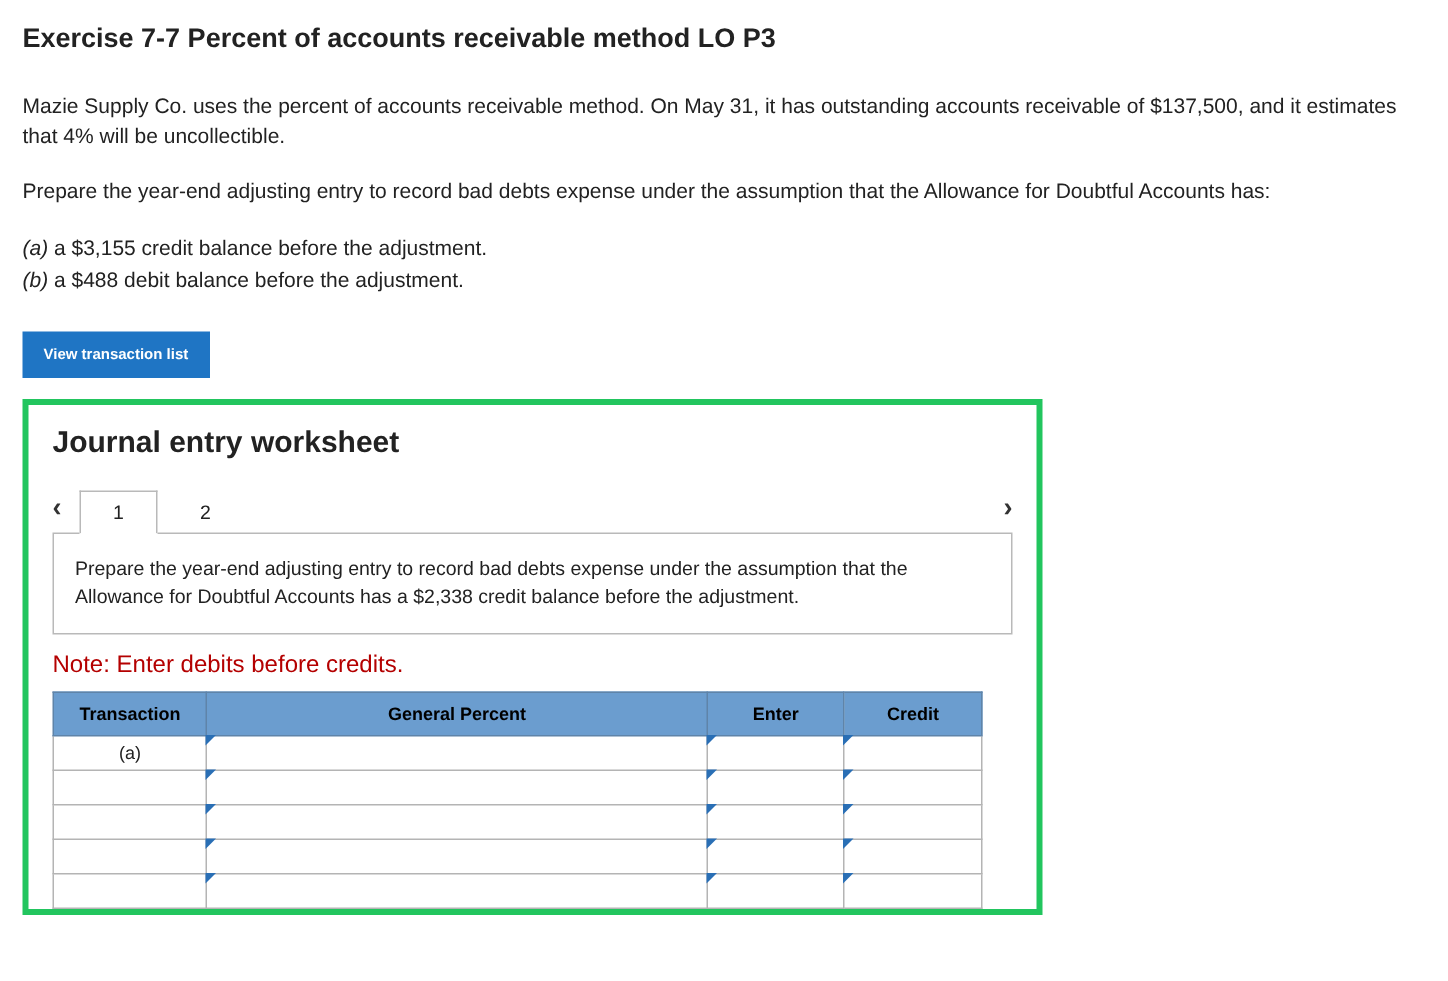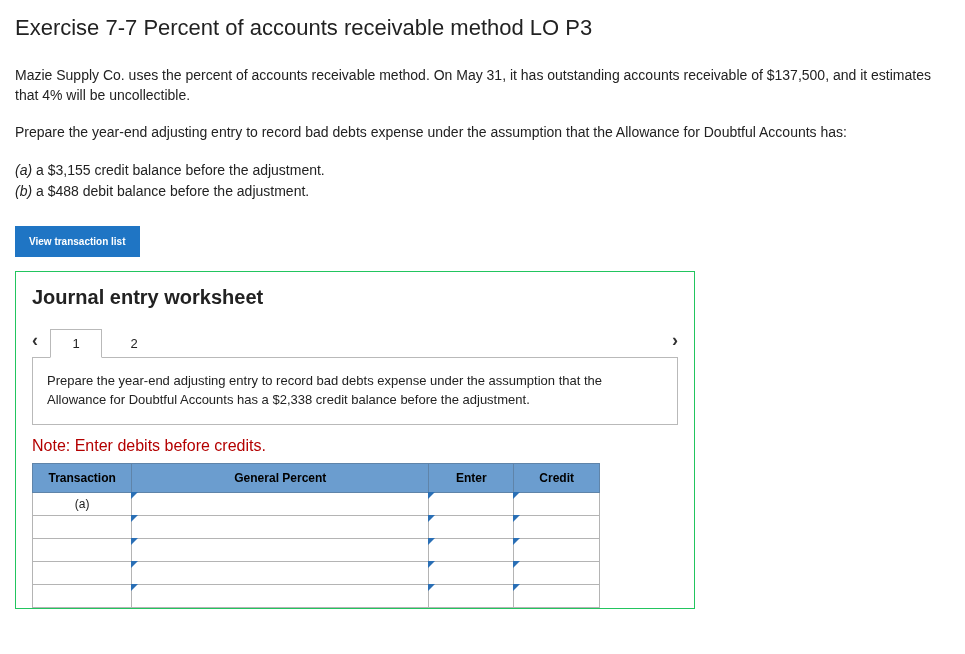--- a/index.html
+++ b/index.html
@@ -13,8 +13,8 @@
     box-sizing: border-box;
   }
   h2.title {
-    font-size: 22px;
-    font-weight: normal;
+    font-size: 18px;
+    font-weight: bold;
     margin: 0 0 25px 0;
   }
   p.prompt {

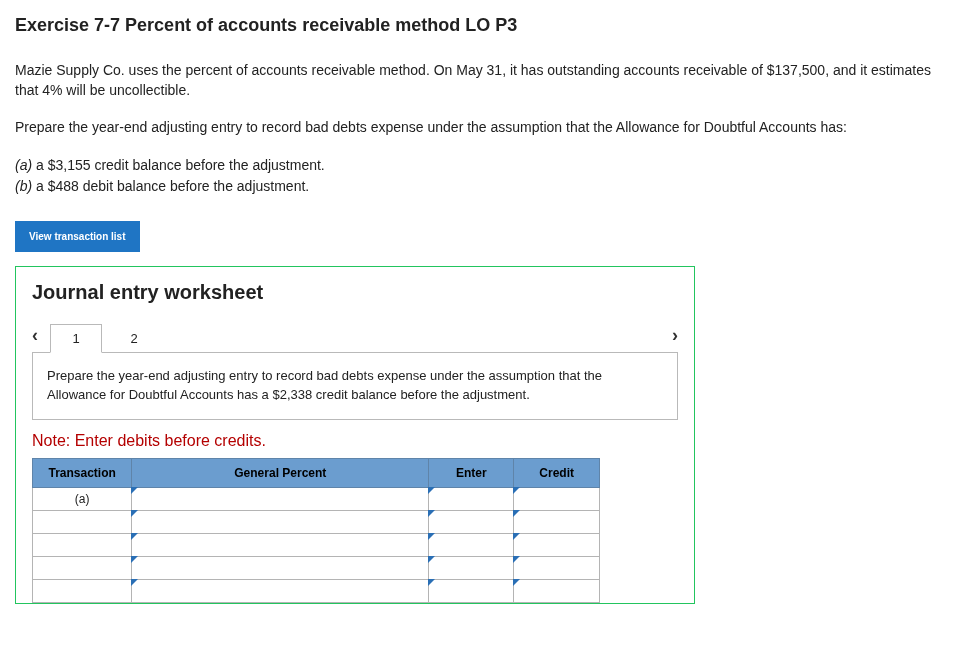--- a/index.html
+++ b/index.html
@@ -36,7 +36,7 @@
     margin-bottom: 14px;
   }
   .worksheet-wrap {
-    border: 1px solid #22c55e;
+    border: 4px solid #22c55e;
     width: 680px;
     padding: 14px 16px 0 16px;
     box-sizing: border-box;

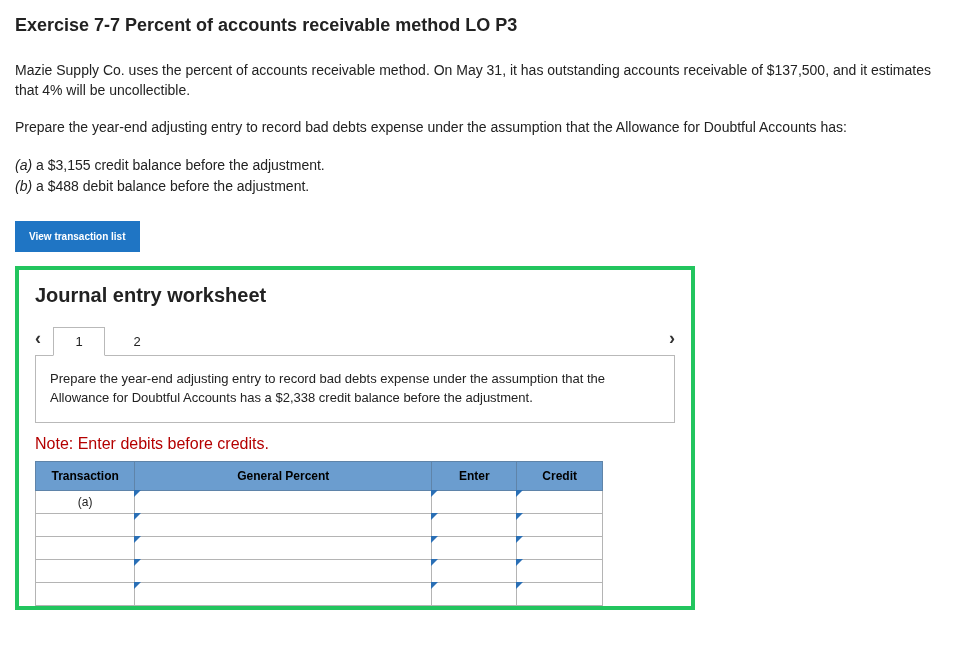--- a/index.html
+++ b/index.html
@@ -95,7 +95,7 @@
 
   table.journal {
     border-collapse: collapse;
-    width: 568px;
+    width: 620px;
   }
   table.journal th {
     background: #6b9dcf;

